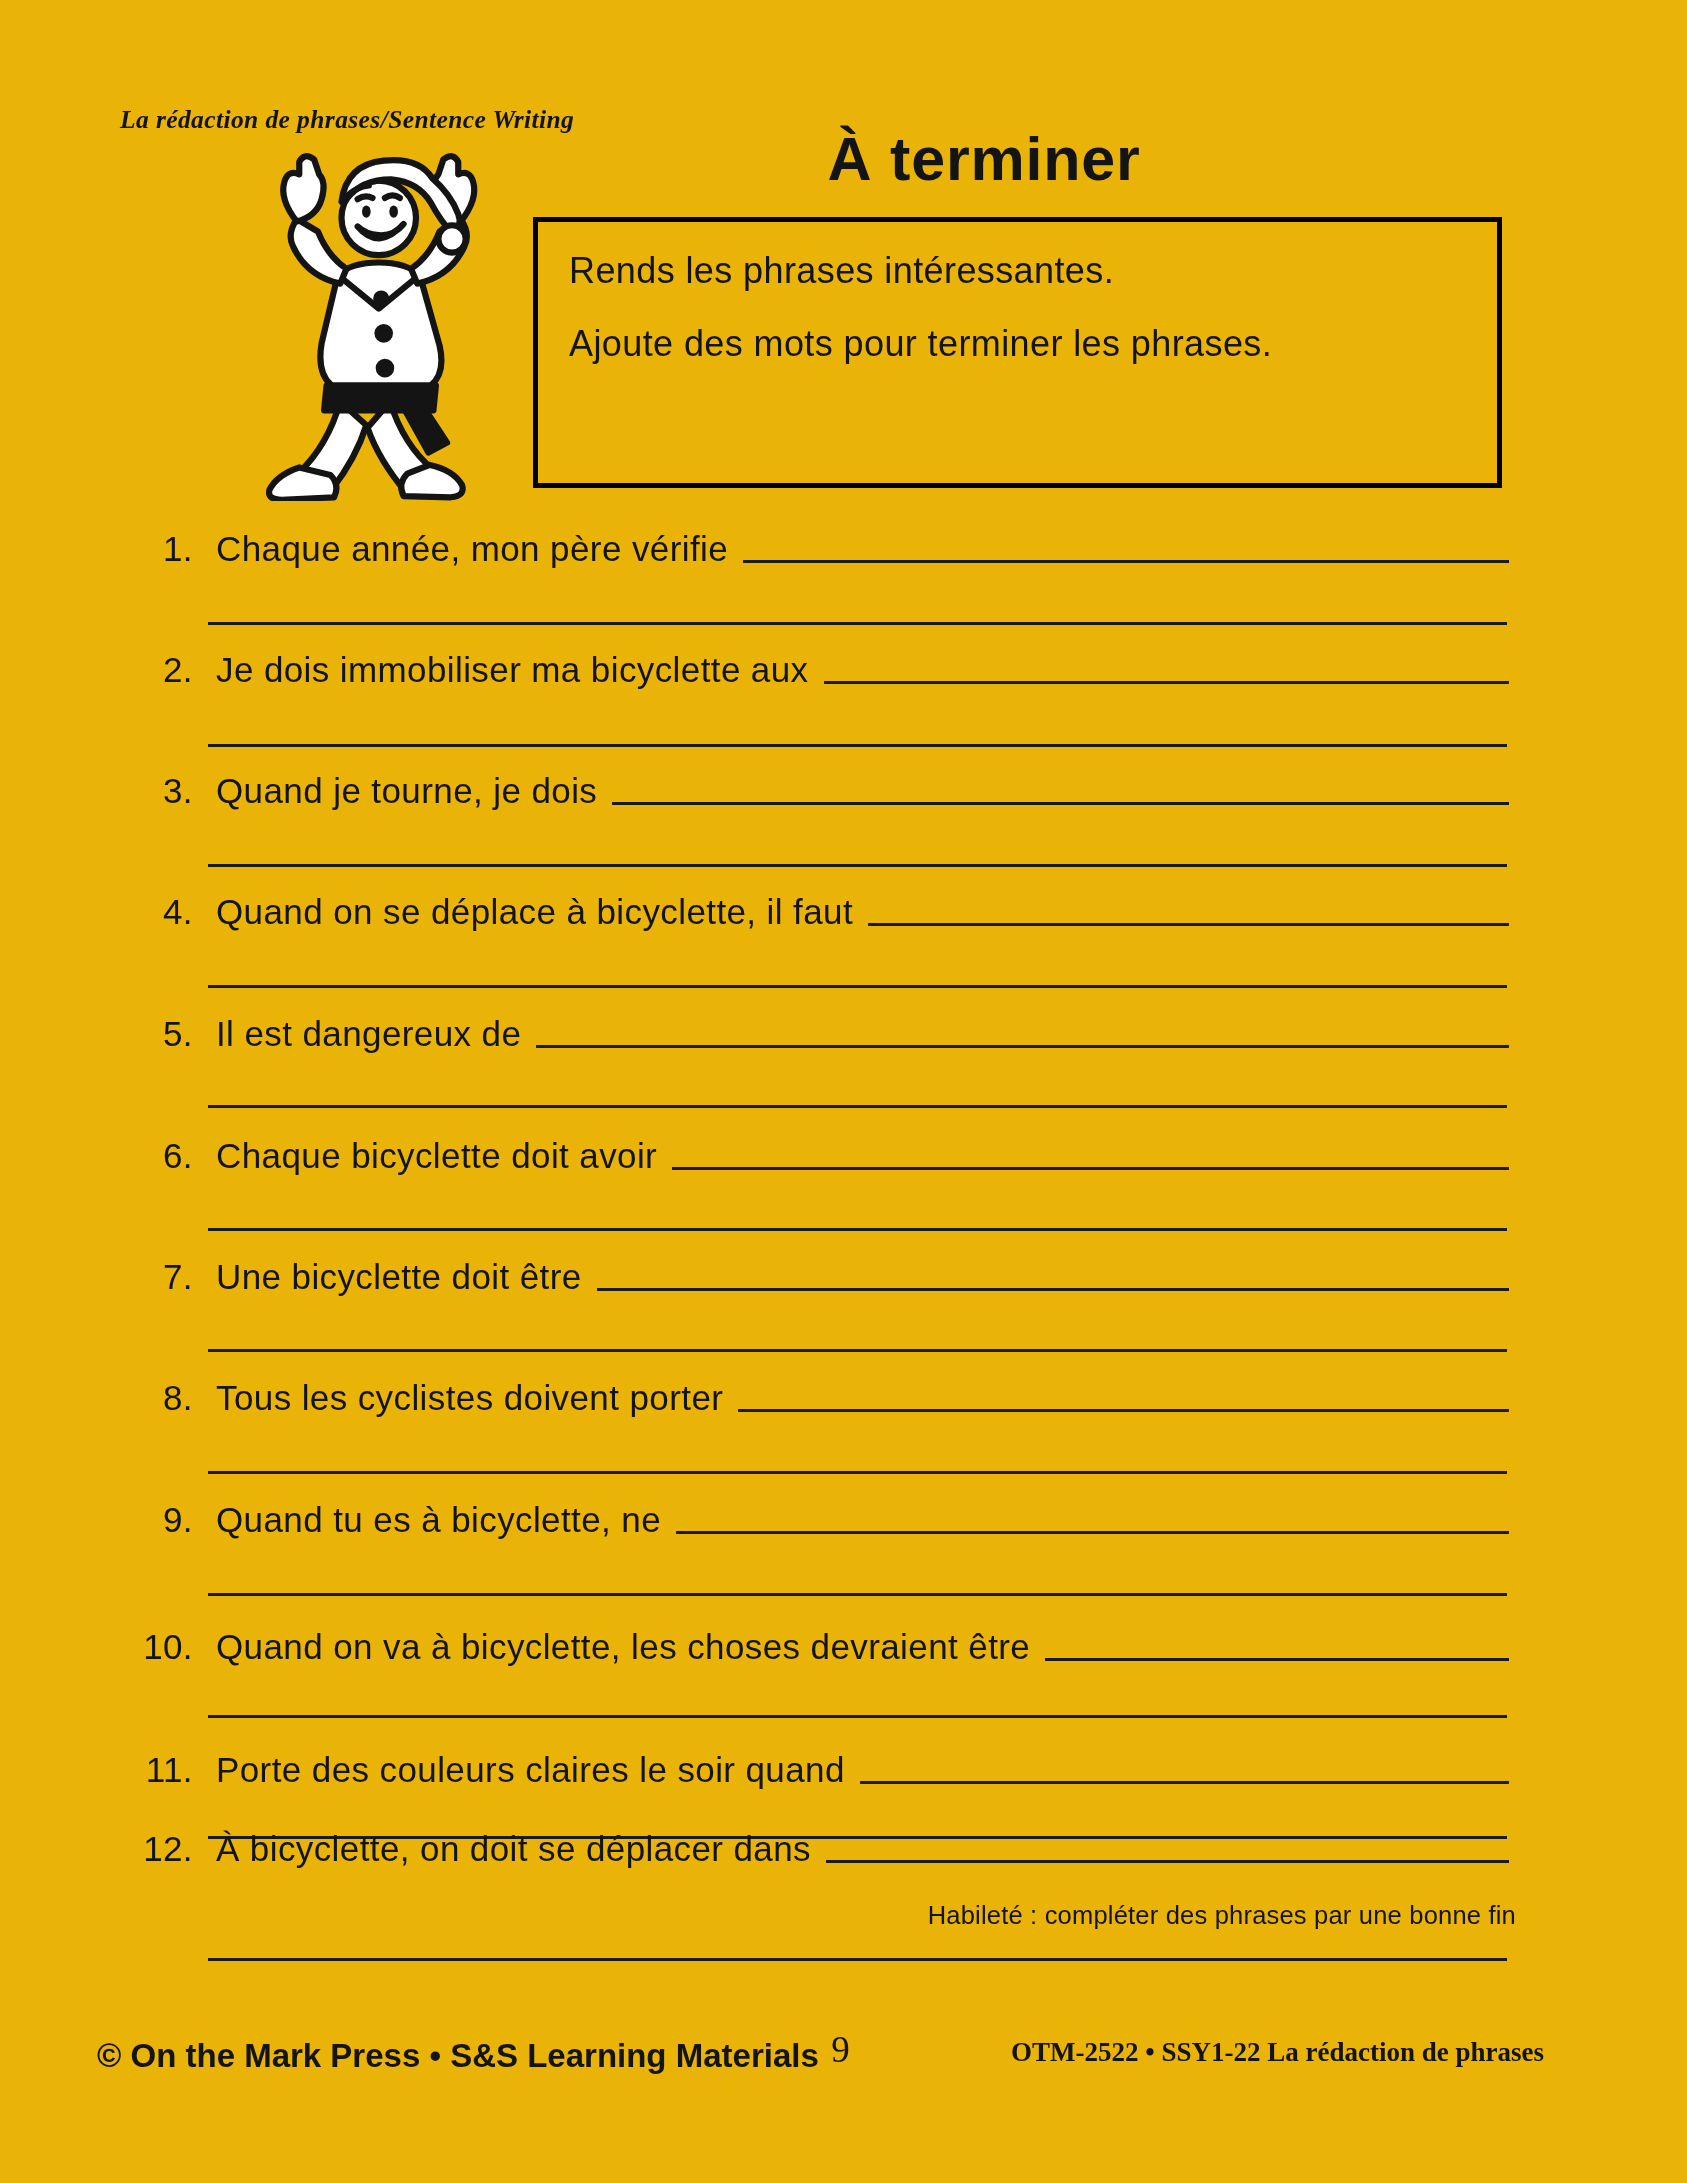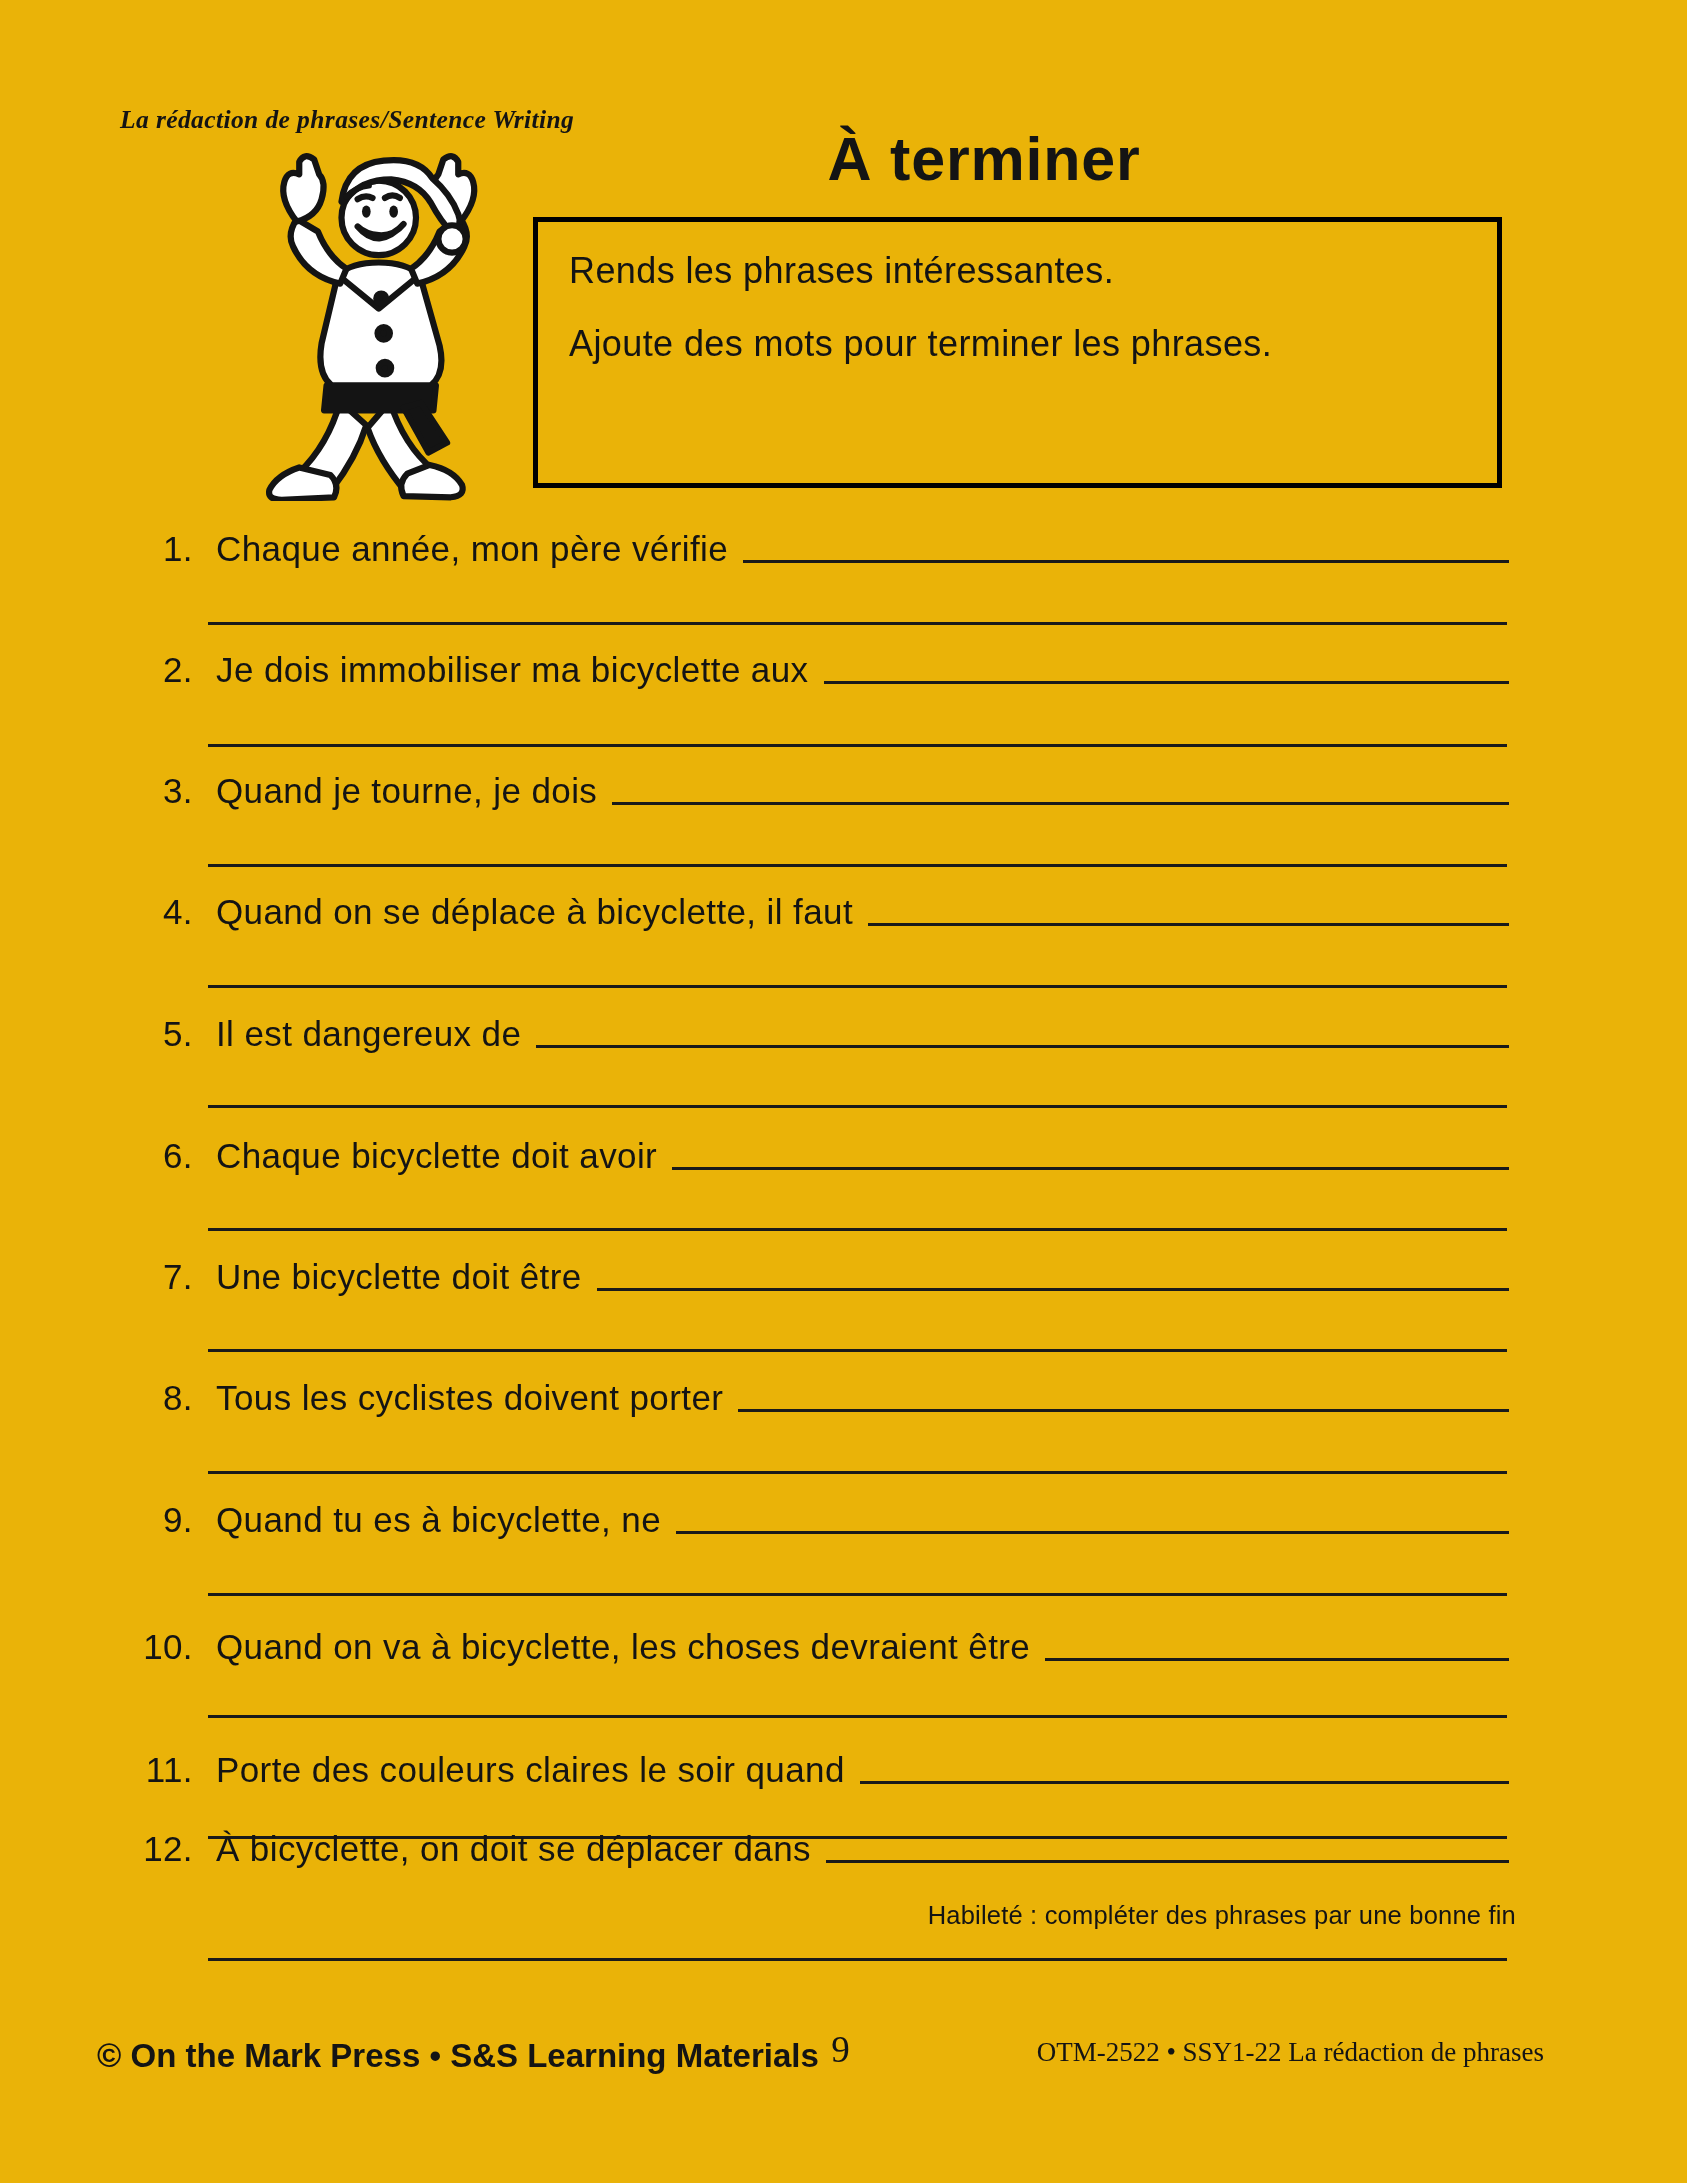--- a/index.html
+++ b/index.html
@@ -27,7 +27,7 @@
   .pageno{position:absolute;top:2028px;left:791px;width:99px;text-align:center;
           font-family:"Liberation Serif",serif;font-size:37px;}
   .code{position:absolute;top:2037px;right:143px;
-        font-family:"Liberation Serif",serif;font-weight:normal;font-size:27px;}
+        font-family:"Liberation Serif",serif;font-weight:bold;font-size:27px;}
 </style>
 </head>
 <body>

